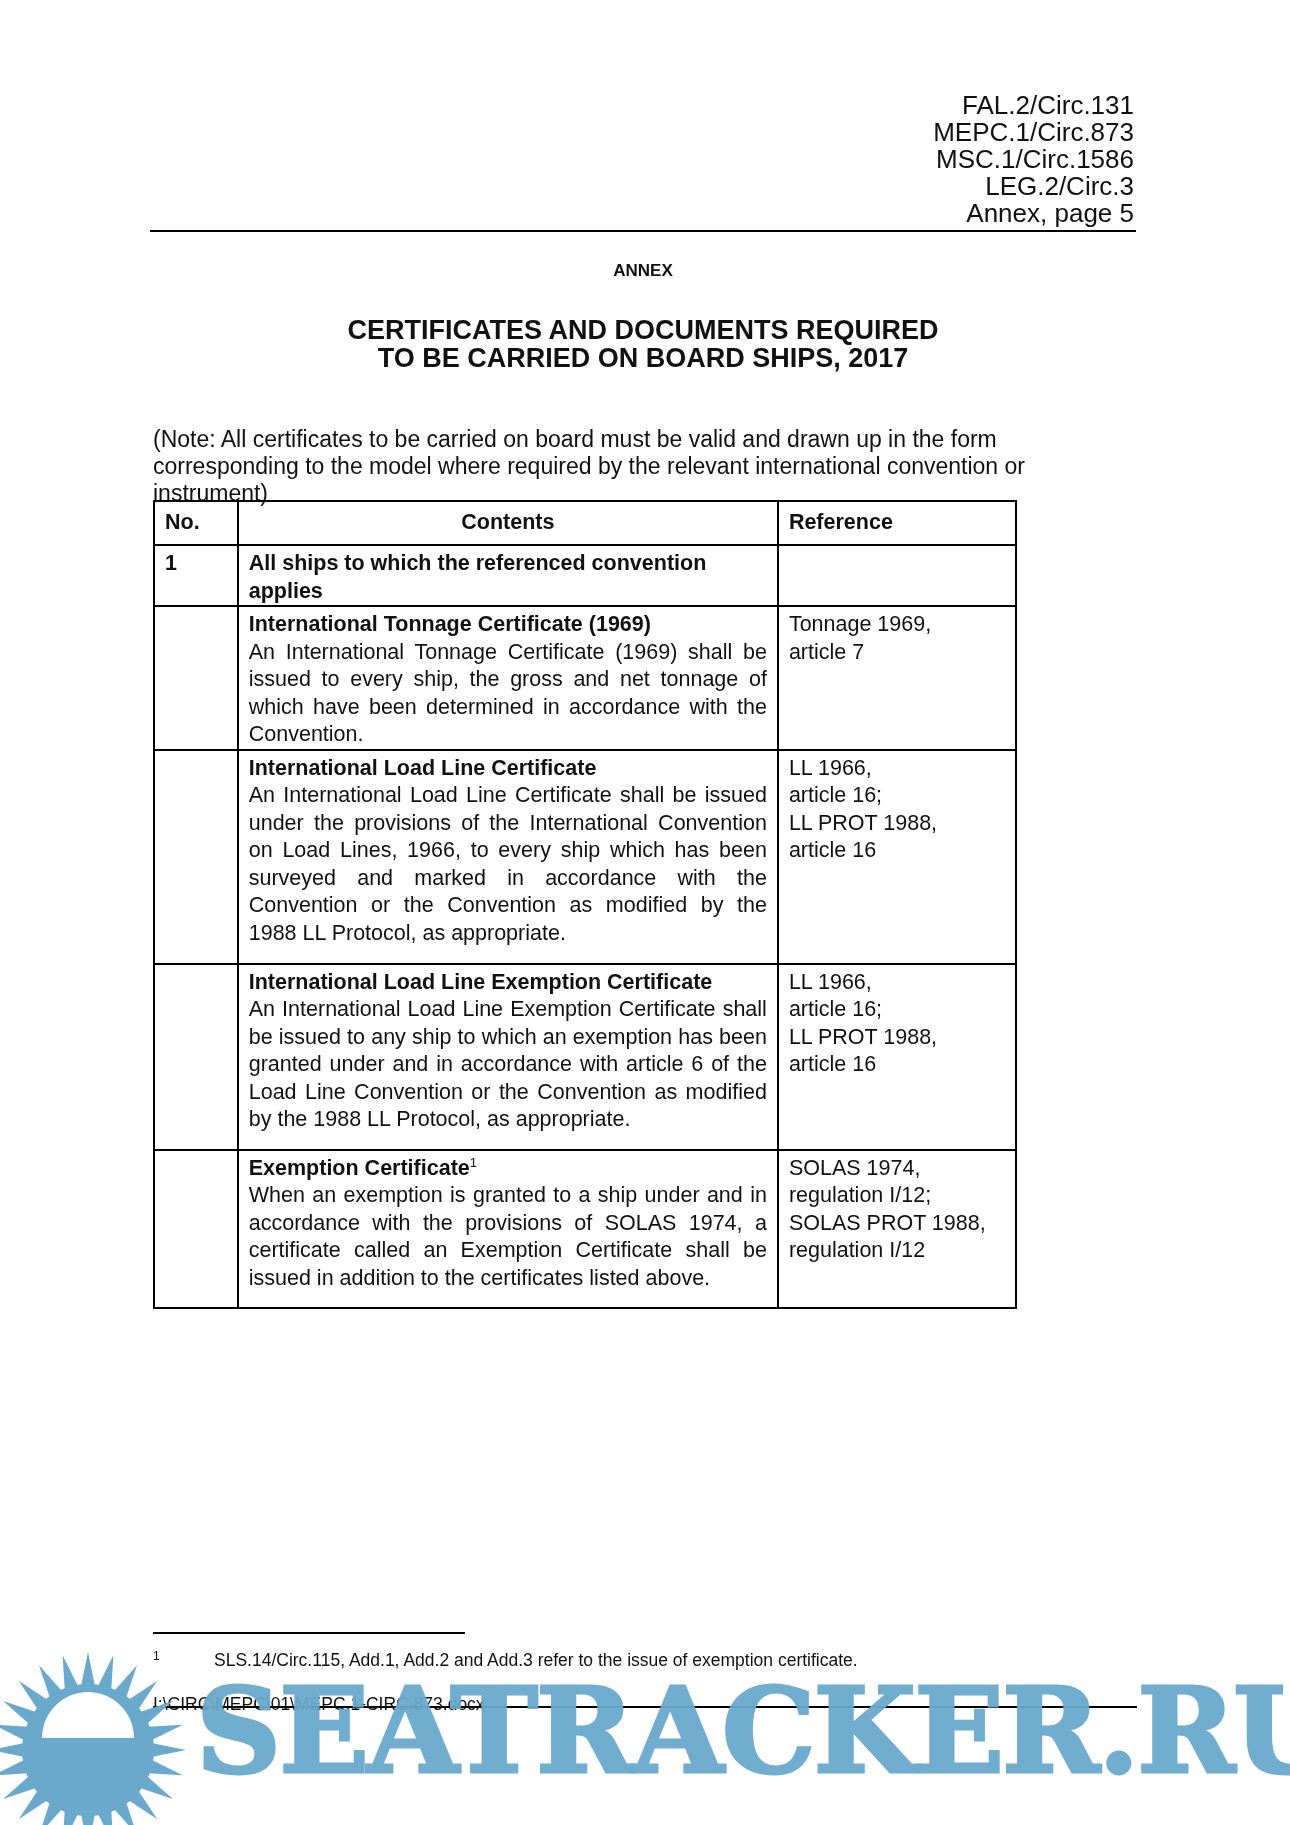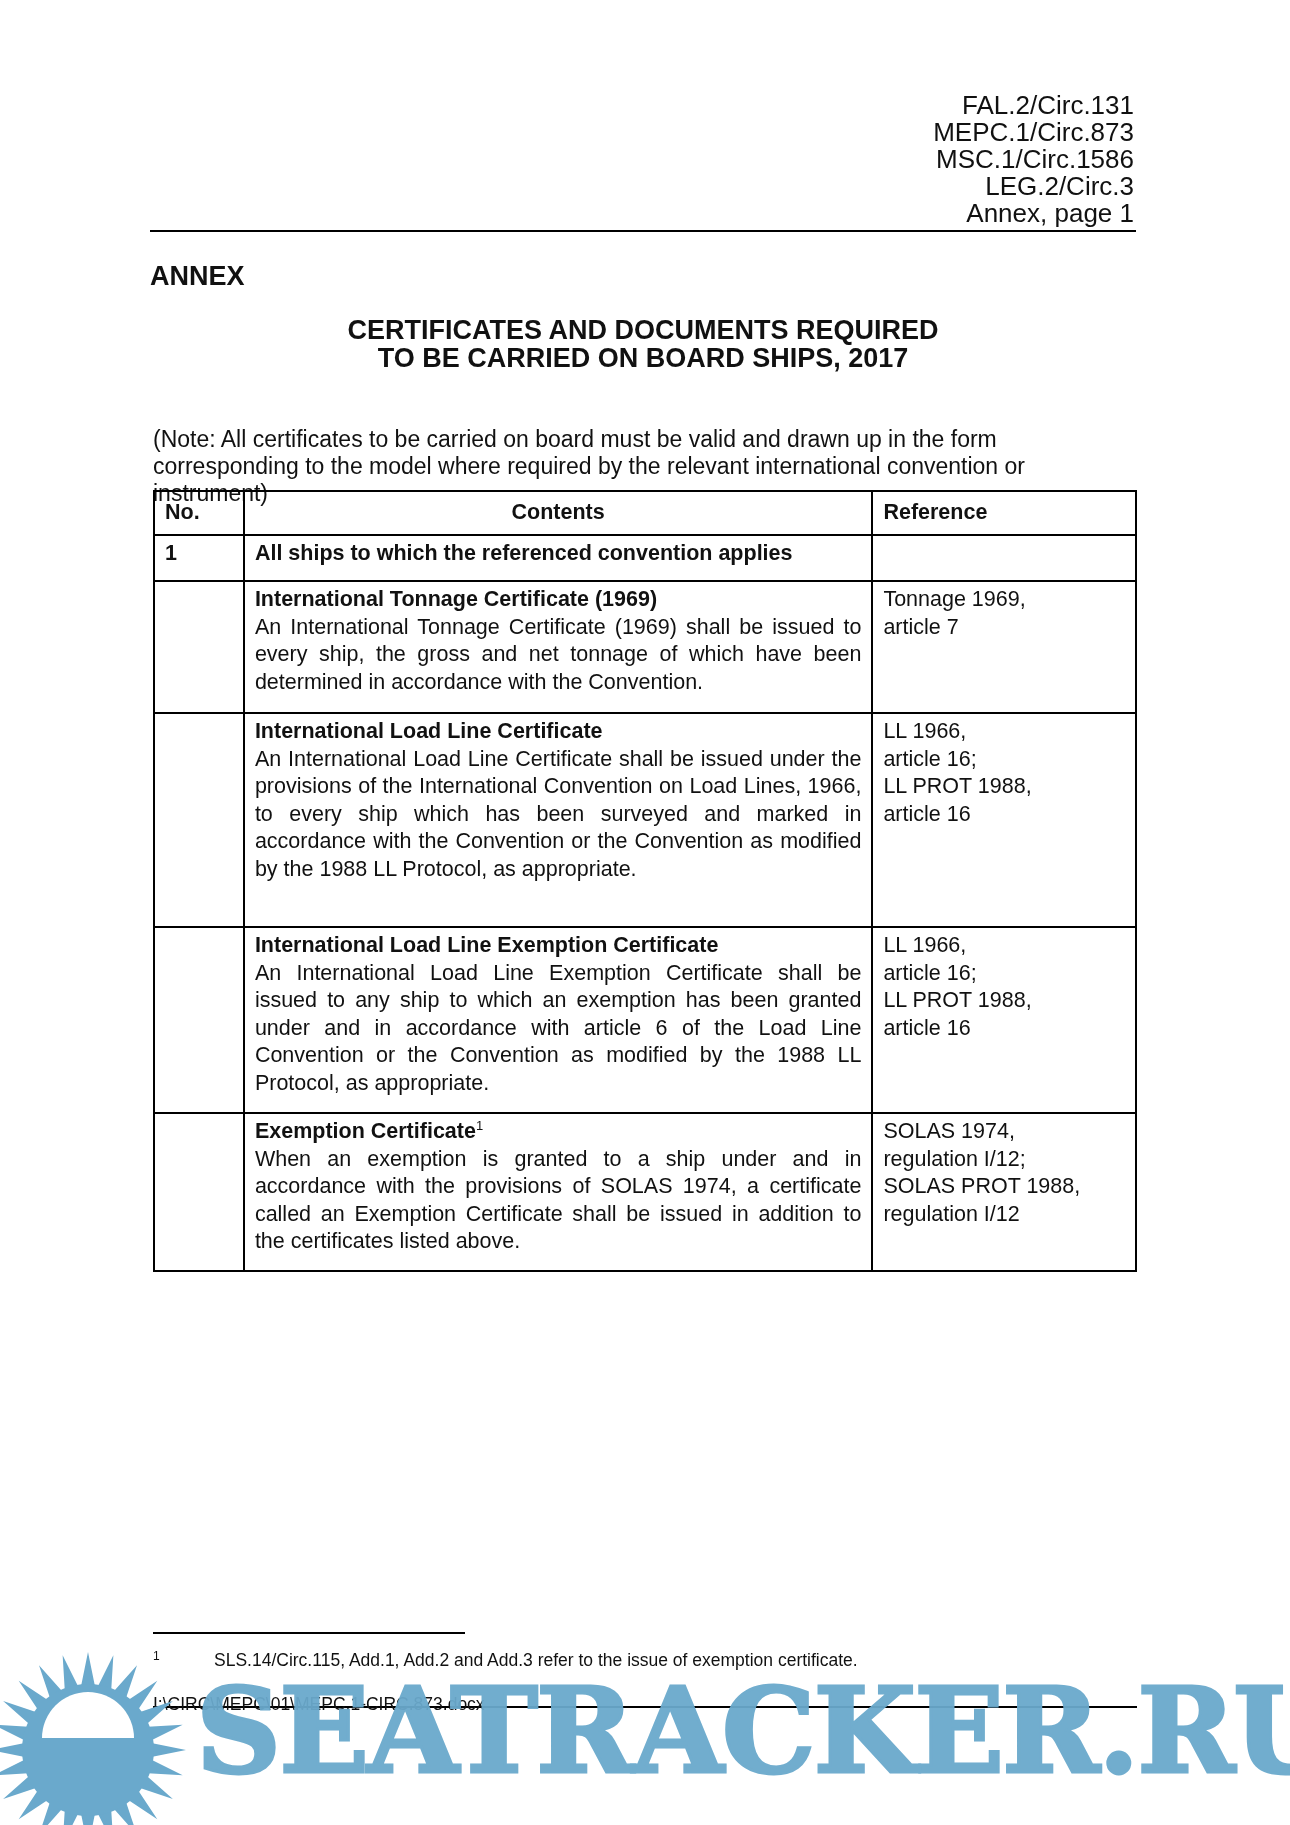--- a/index.html
+++ b/index.html
@@ -77,7 +77,7 @@
   <div>MEPC.1/Circ.873</div>
   <div>MSC.1/Circ.1586</div>
   <div>LEG.2/Circ.3</div>
-  <div>Annex, page 1</div>
+  <div>Annex, page 5</div>
 </div>
 
 <div class="annex-title">ANNEX</div>

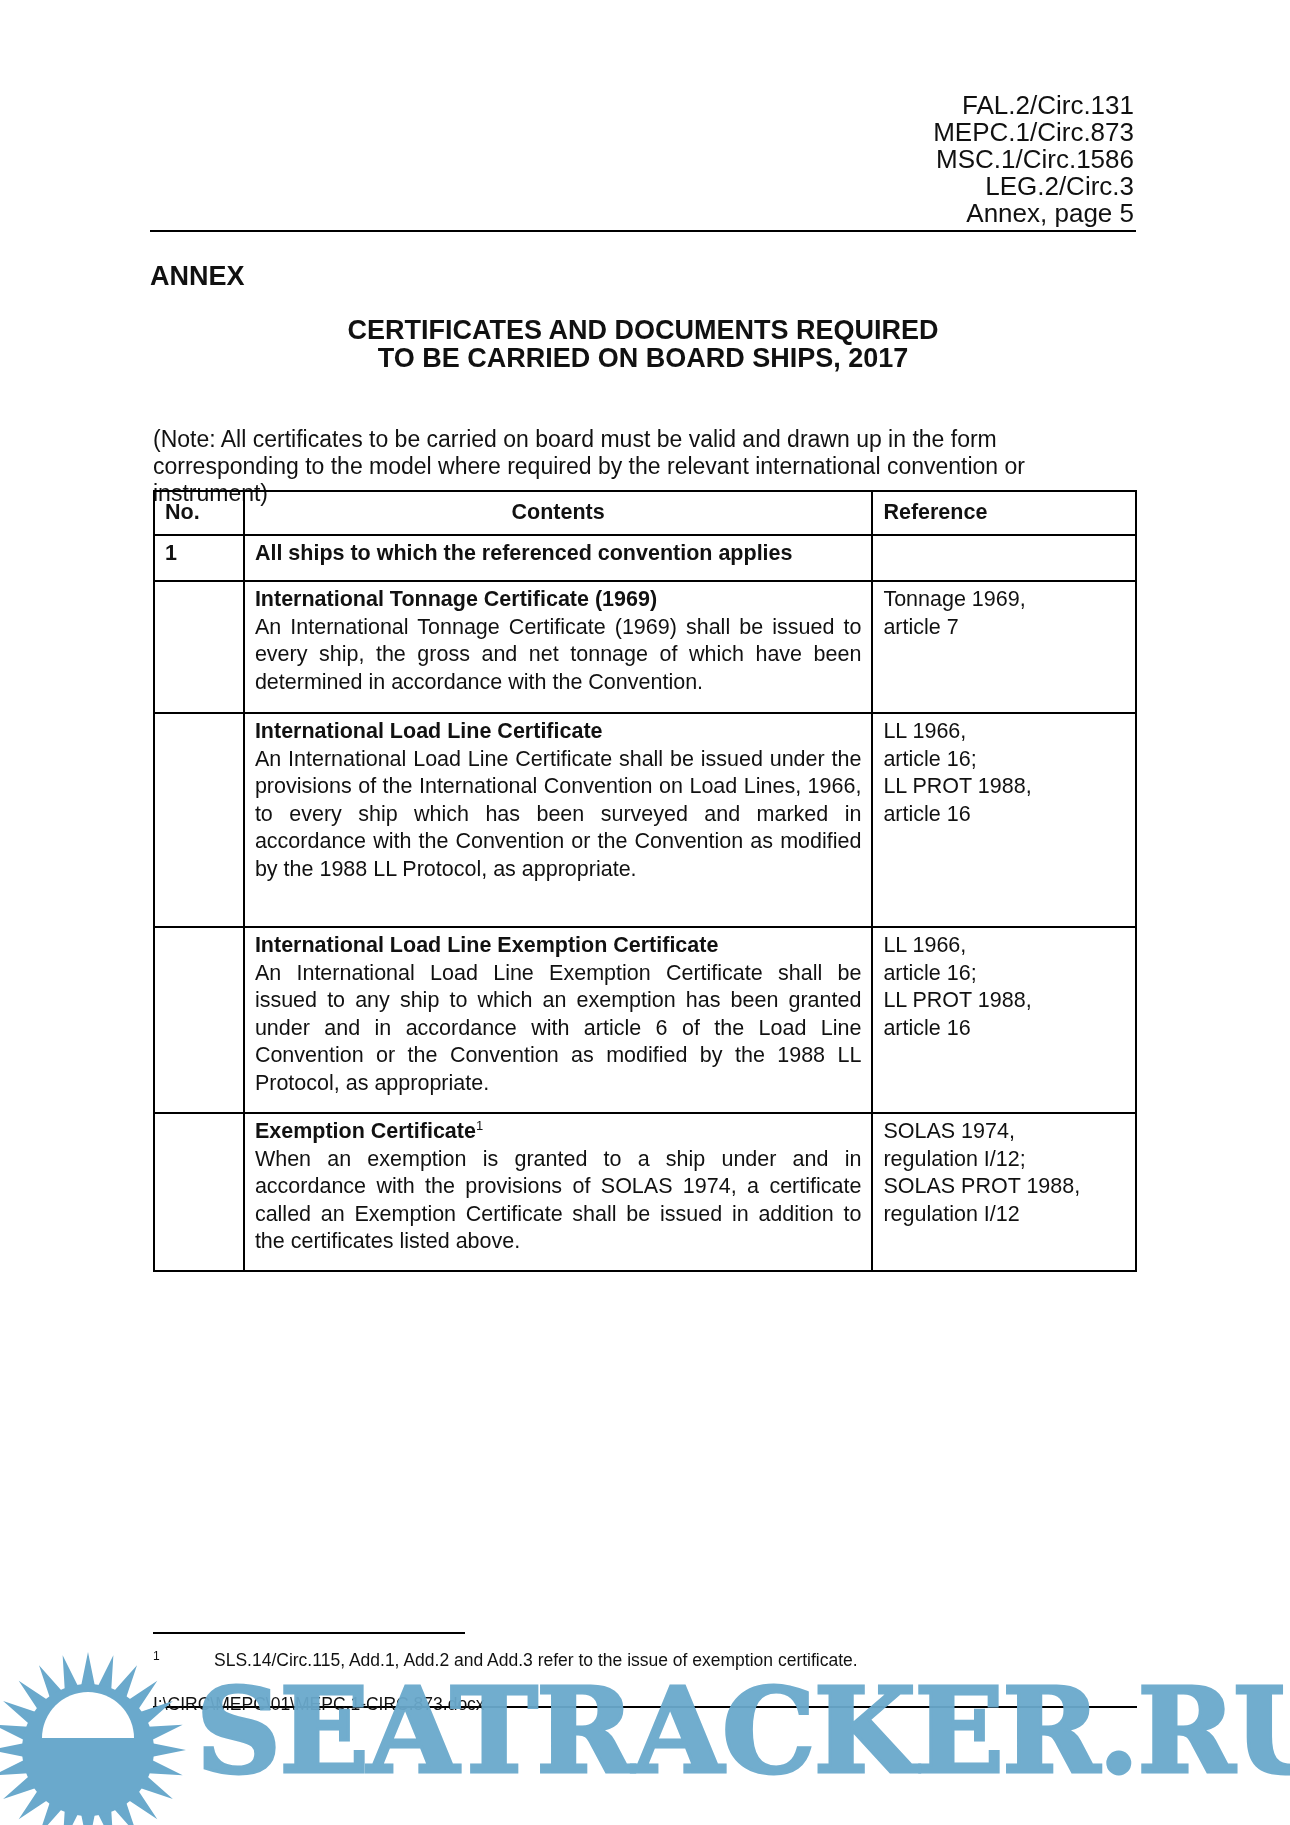--- a/index.html
+++ b/index.html
@@ -15,7 +15,7 @@
   .header div { padding-right: 2px; }
   .annex-title {
     position: absolute; left: 150px; top: 261px; width: 986px;
-    font-weight: bold; font-size: 27px;
+    text-align: center; font-weight: bold; font-size: 17px;
   }
   .doc-title {
     position: absolute; left: 150px; top: 316px; width: 986px;

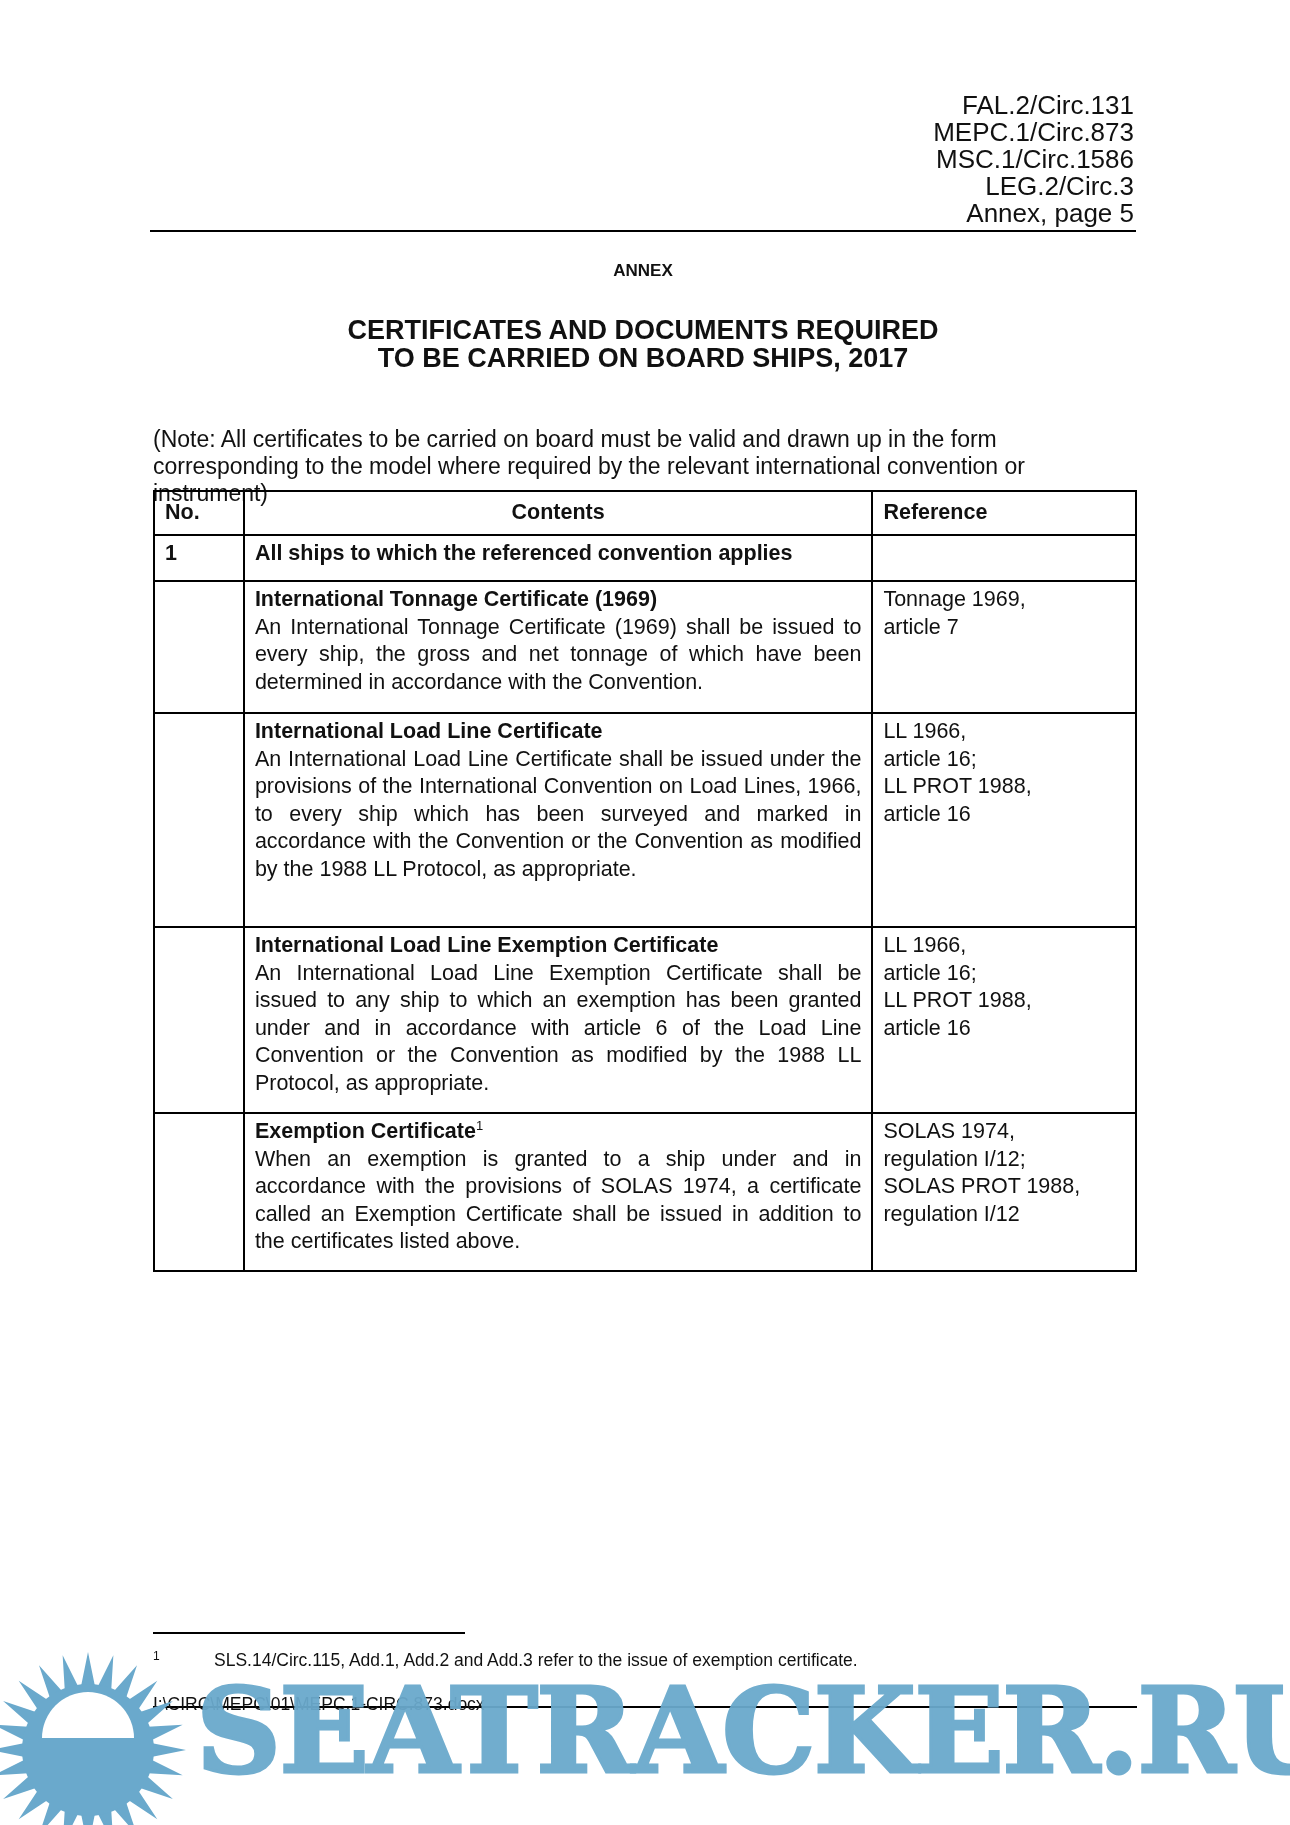--- a/index.html
+++ b/index.html
@@ -26,7 +26,7 @@
     font-size: 23px; line-height: 27px;
   }
   table.certs {
-    position: absolute; left: 153px; top: 490px; width: 984px;
+    position: absolute; left: 153px; top: 500px; width: 864px;
     border-collapse: collapse; font-size: 21.5px; line-height: 27.5px;
   }
   table.certs td, table.certs th {

